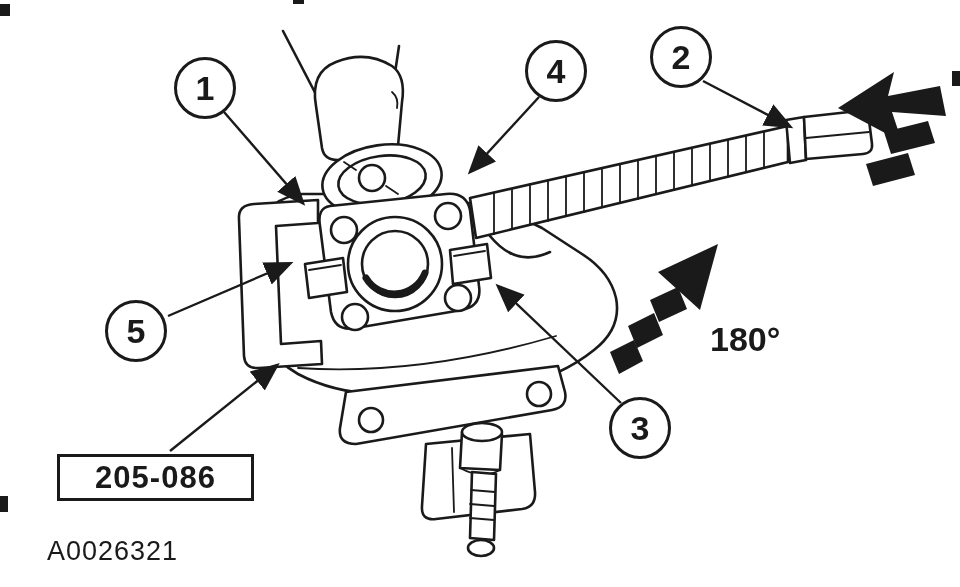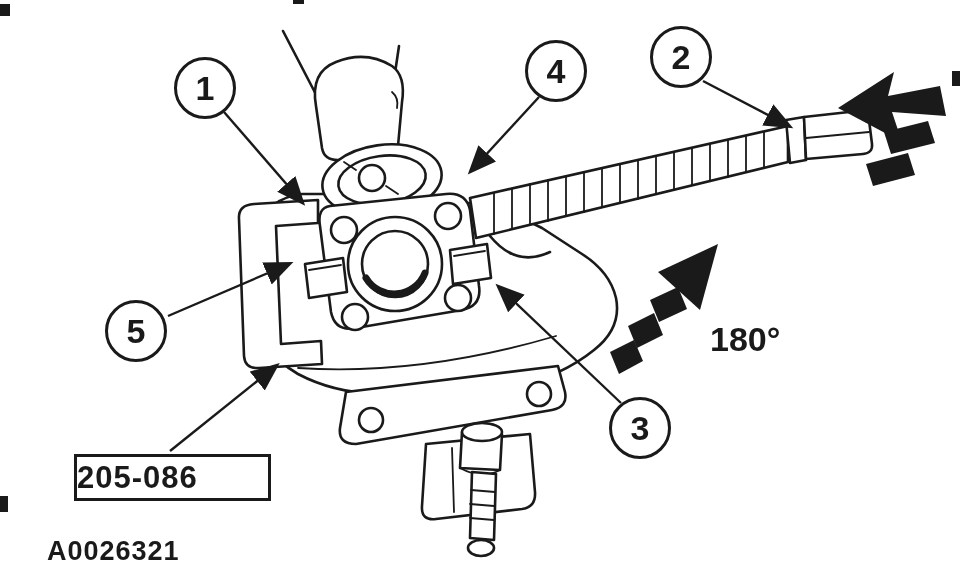--- a/index.html
+++ b/index.html
@@ -14,8 +14,8 @@
   }
   .rotation-label { position:absolute; left:710px; top:320px; font-size:34px; font-weight:bold; color:var(--ink);text-align:right; }
   .tool-box {
-    position:absolute; left:74px; top:454px; width:197px; height:47px; border:3px solid var(--ink);
-    display:flex; align-items:center; font-size:31px; font-weight:bold;
+    position:absolute; left:57px; top:454px; width:197px; height:47px; border:3px solid var(--ink);
+    display:flex; align-items:center; justify-content:center; font-size:31px; font-weight:bold;
     letter-spacing:1px; background:var(--paper); color:var(--ink);
   }
   .figure-id { position:absolute; left:47px; top:536px; font-size:27px; font-weight:bold; letter-spacing:1px; color:var(--ink); }

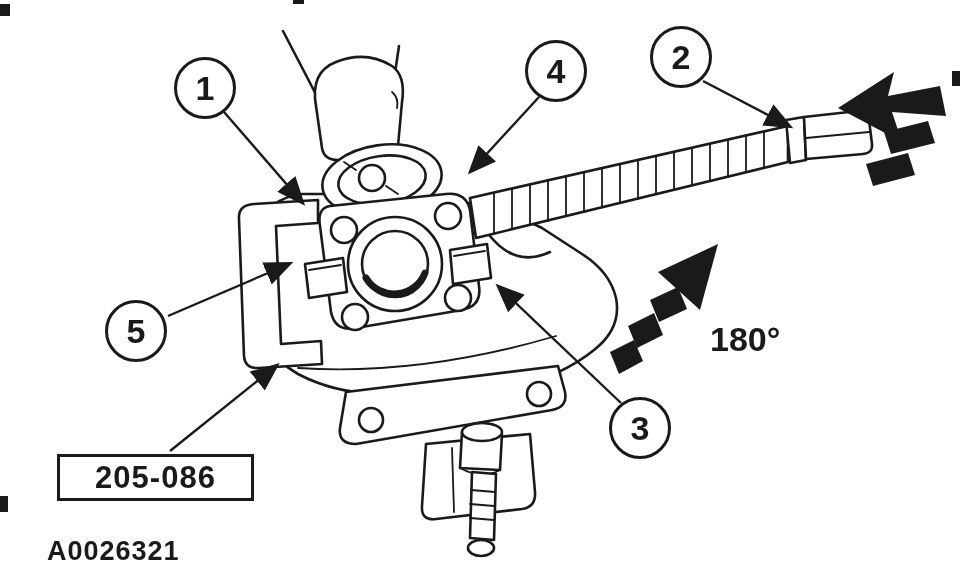--- a/index.html
+++ b/index.html
@@ -18,7 +18,7 @@
     display:flex; align-items:center; justify-content:center; font-size:31px; font-weight:bold;
     letter-spacing:1px; background:var(--paper); color:var(--ink);
   }
-  .figure-id { position:absolute; left:47px; top:536px; font-size:27px; font-weight:bold; letter-spacing:1px; color:var(--ink); }
+  .figure-id { position:absolute; left:47px; top:536px; font-size:27px; font-weight:normal; letter-spacing:1px; color:var(--ink); }
   
   .ln  { fill:none; stroke:currentColor; stroke-width:2.6; stroke-linecap:round; stroke-linejoin:round; }
   .lnt { fill:none; stroke:currentColor; stroke-width:1.8; stroke-linecap:round; stroke-linejoin:round; }

